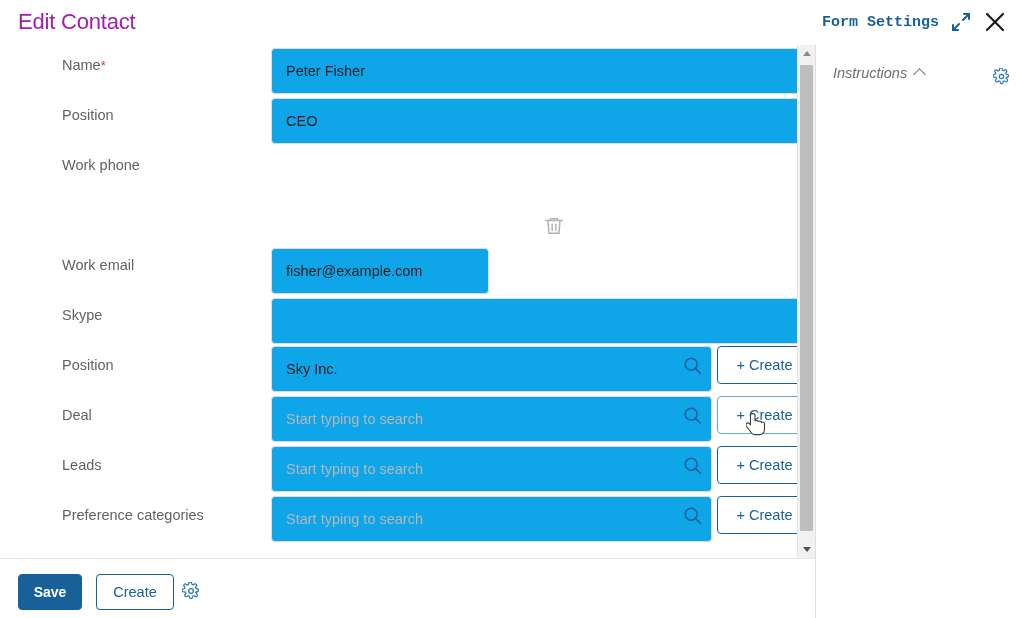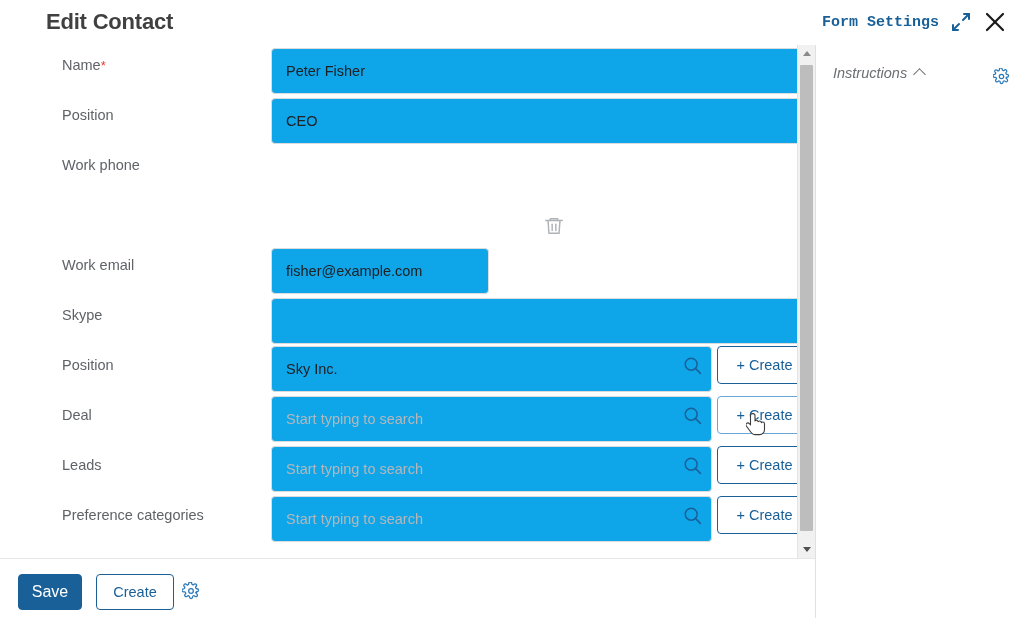--- a/index.html
+++ b/index.html
@@ -15,9 +15,8 @@
   
   .hdr-title {
     position: absolute; left: 18px; top: 9px;
-    font-size: 22px; font-weight: bold; color: #404040;
+    font-size: 22px; font-weight: normal; color: #a21caf;
     letter-spacing: -0.2px;
-    margin-left: 28px;
   }
   .hdr-right {
     position: absolute; right: 14px; top: 10px;

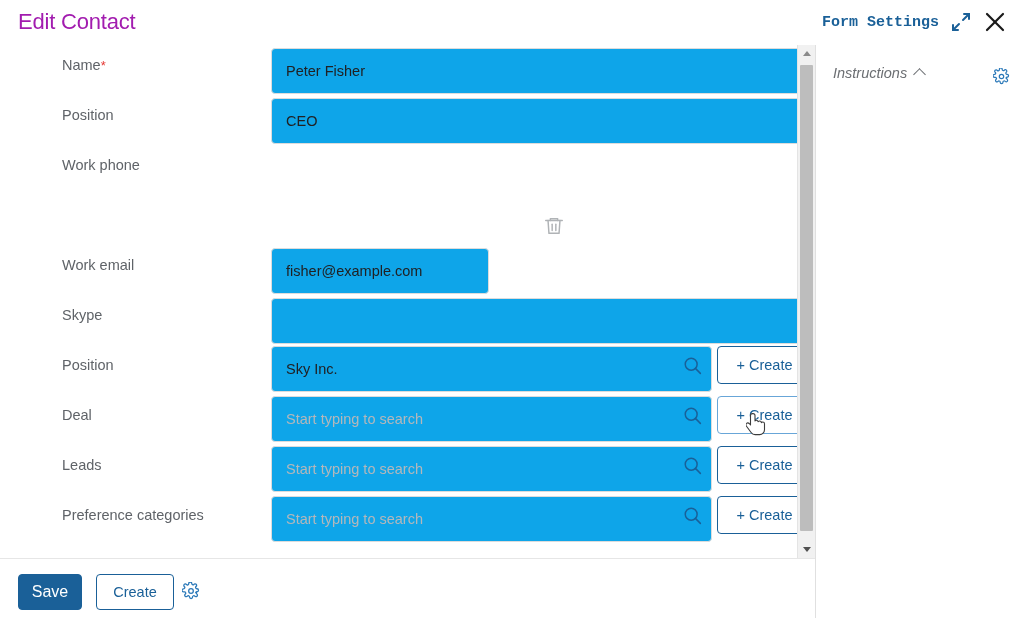--- a/index.html
+++ b/index.html
@@ -177,7 +177,7 @@
     background: #1a6098; border: 1px solid #1a6098;
     border-radius: 4px; color: #fff;
     font-family: "Liberation Sans", sans-serif;
-    font-size: 16px; font-weight: normal; cursor: pointer;
+    font-size: 14px; font-weight: bold; cursor: pointer;
   }
   .cancel-btn {
     position: absolute; left: 96px; top: 574px;

